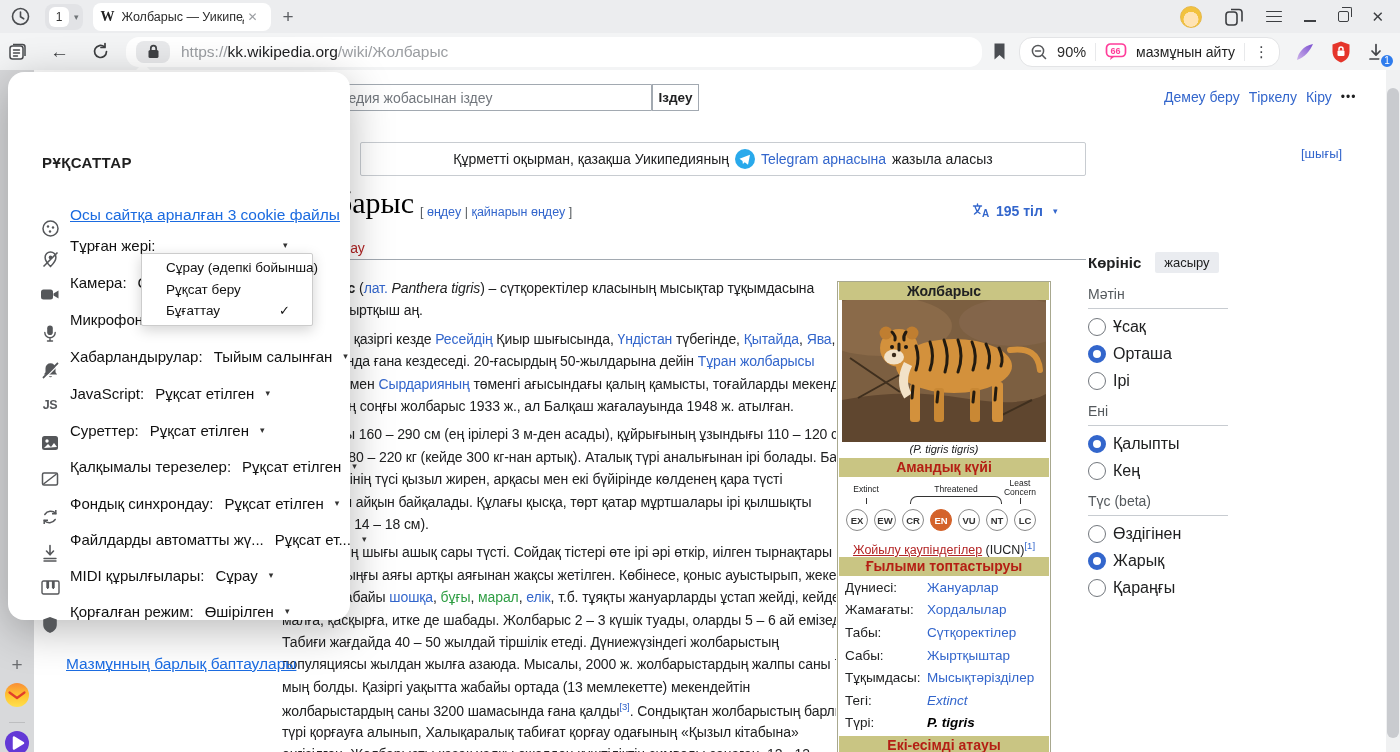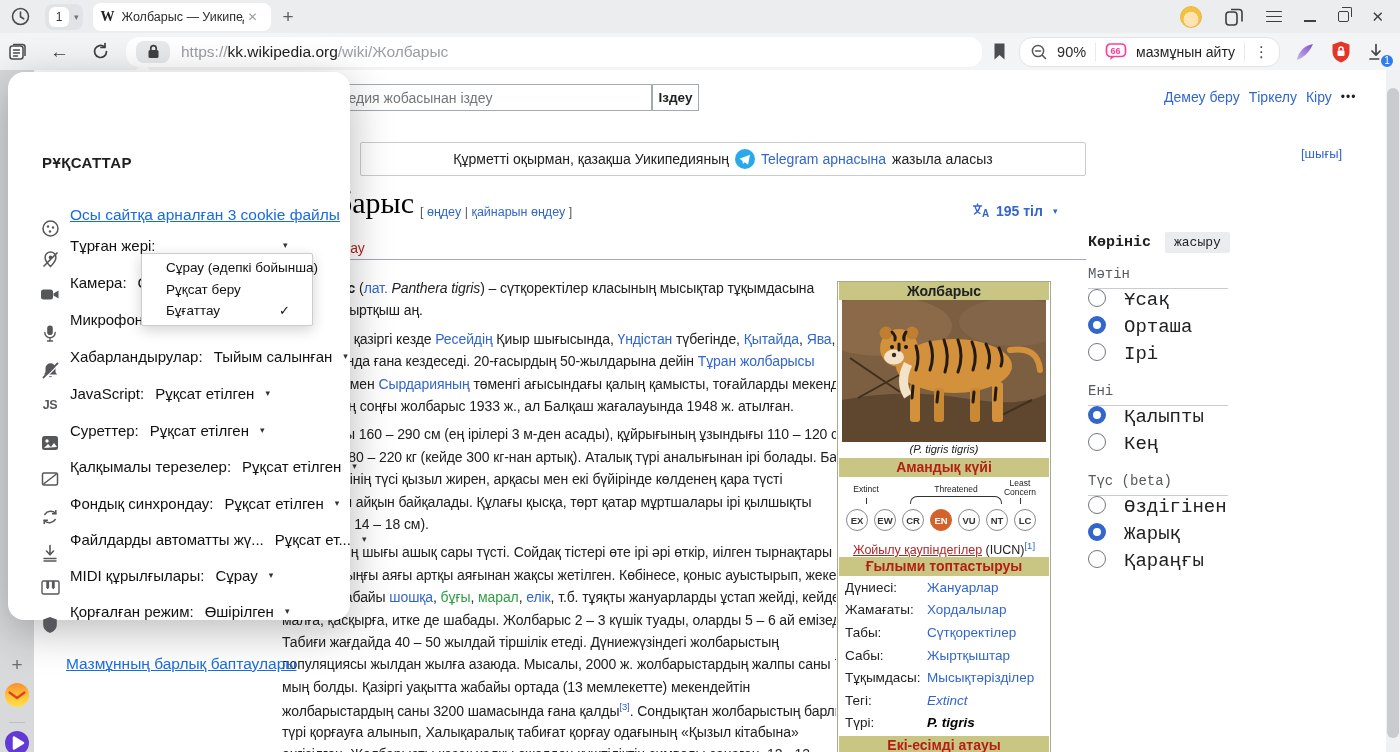--- a/index.html
+++ b/index.html
@@ -104,7 +104,7 @@
   .tax-v.it{font-style:italic;}
   .tax-v.sp{color:#000;font-weight:bold;font-style:italic;}
   
-  #appearance{position:absolute;left:1088px;top:232px;width:172px;font-family:Liberation Mono, monospace;}
+  #appearance{position:absolute;left:1088px;top:252px;width:172px;}
   #app-head{display:flex;align-items:center;gap:14px;}
   #app-title{font-weight:bold;font-size:15px;}
   #app-hide{background:#eaecf0;border-radius:2px;font-size:13px;padding:3px 9px;color:#202122;}

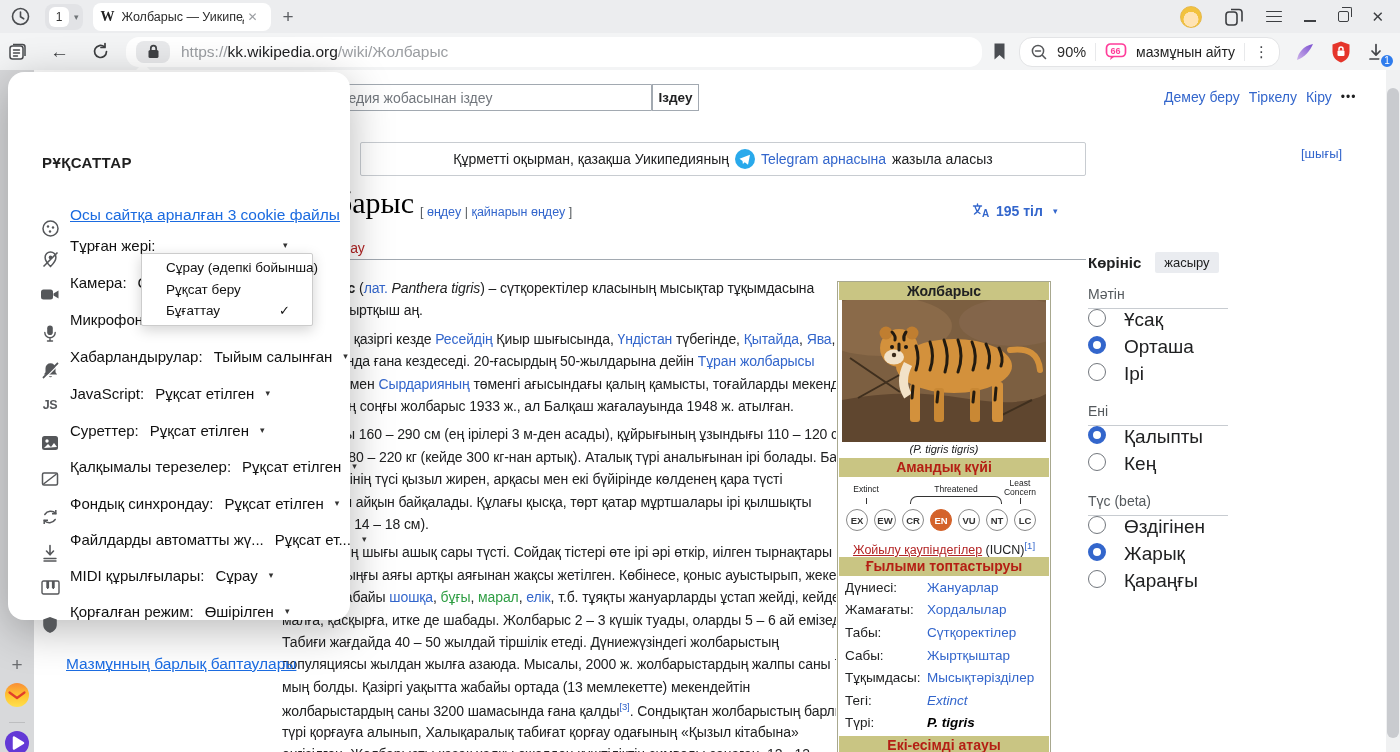--- a/index.html
+++ b/index.html
@@ -109,7 +109,7 @@
   #app-title{font-weight:bold;font-size:15px;}
   #app-hide{background:#eaecf0;border-radius:2px;font-size:13px;padding:3px 9px;color:#202122;}
   .app-grp-lbl{margin-top:13px;font-size:14px;color:#54595d;padding-bottom:6px;border-bottom:1px solid #c8ccd1;width:140px;}
-  .app-opt{display:flex;align-items:flex-start;gap:18px;height:27px;font-size:19px;}
+  .app-opt{display:flex;align-items:flex-end;gap:7px;height:27px;font-size:16px;}
   .radio{width:18px;height:18px;border-radius:50%;border:1.3px solid #72777d;background:#fff;flex:none;}
   .radio.sel{border:5.5px solid #36c;}
   

